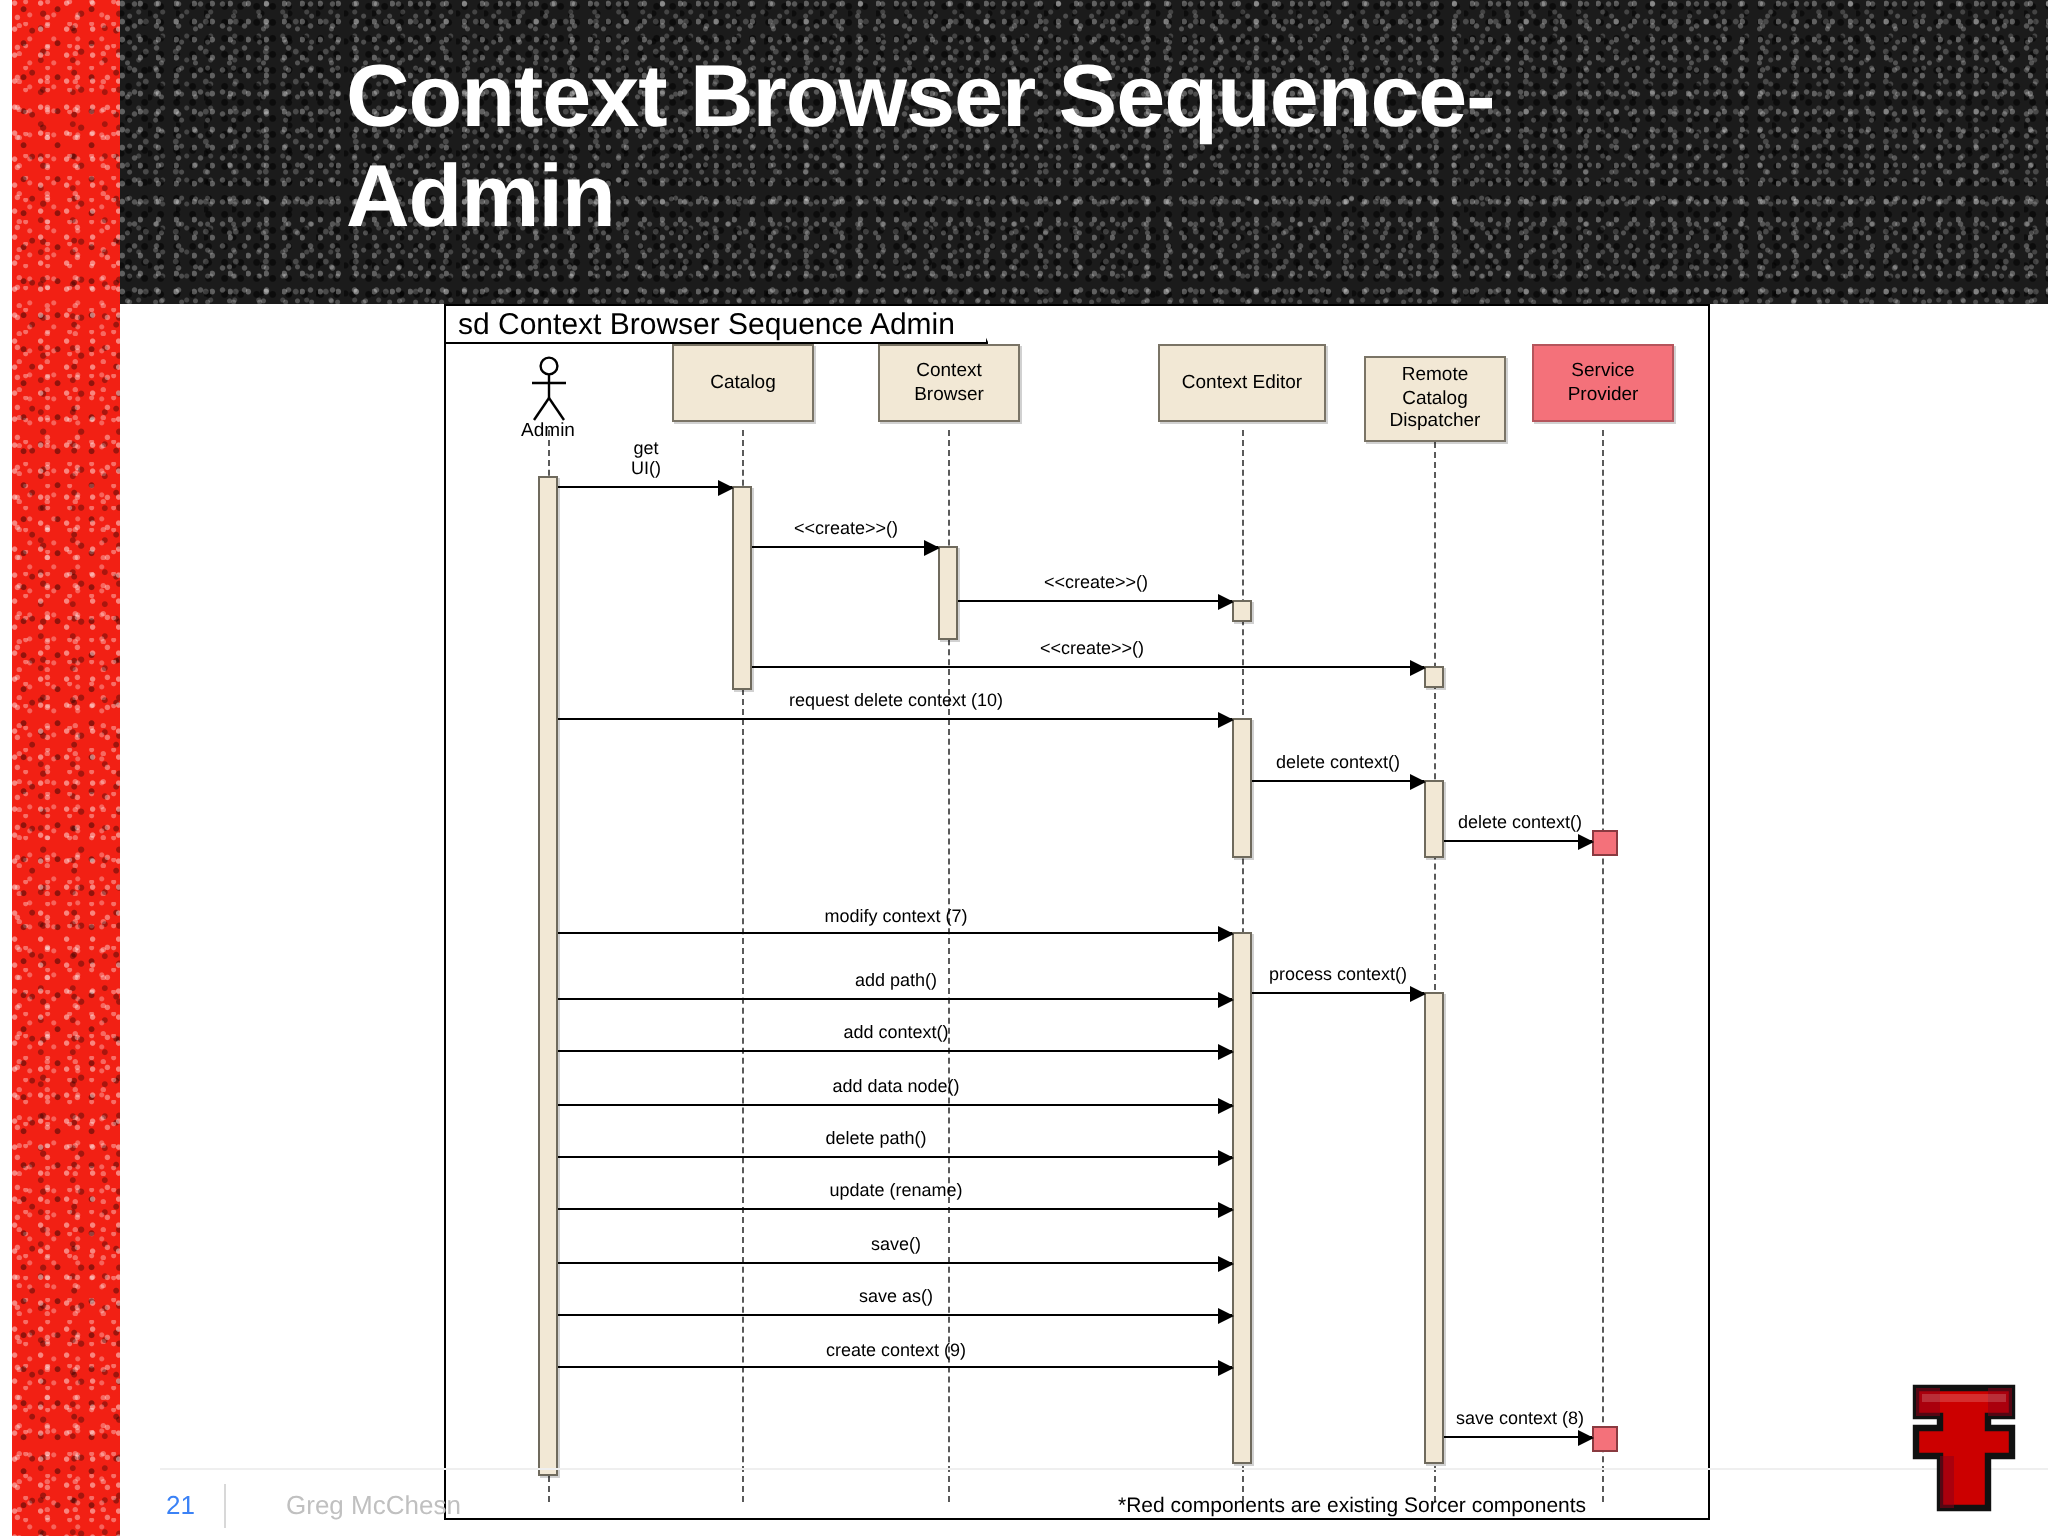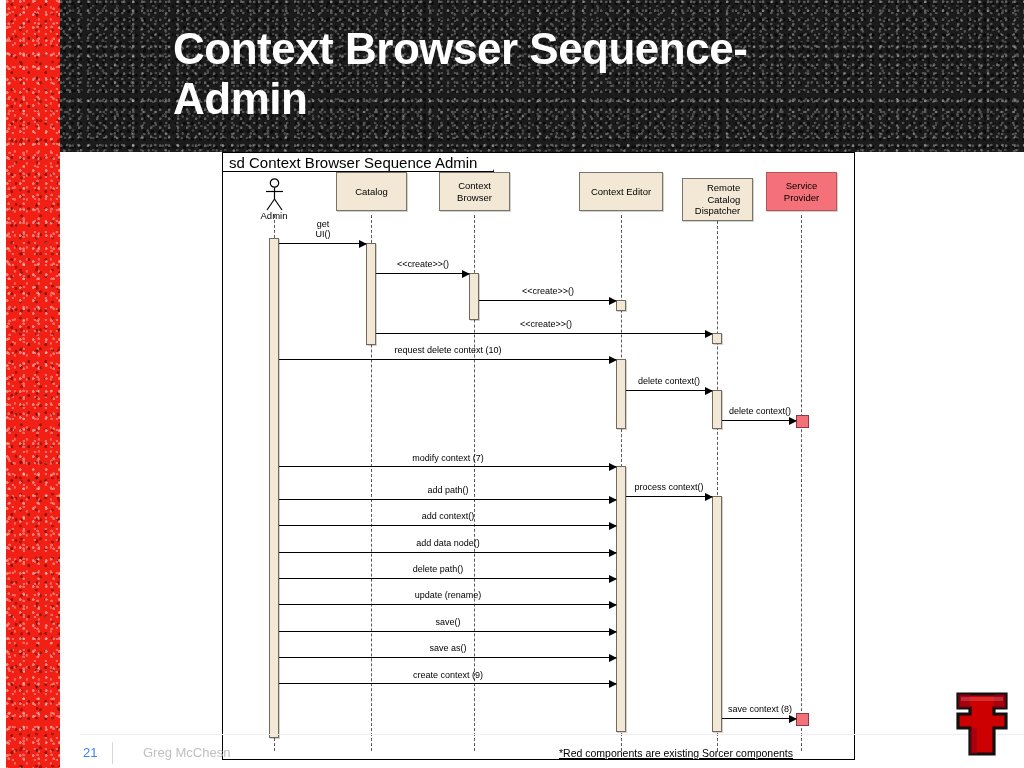--- a/index.html
+++ b/index.html
@@ -128,7 +128,7 @@
     </div>
 
     <div class="obj-box" style="left:459px;top:25px;width:71px;height:43px;">
-      <span style="white-space:pre-line;text-align:right;">Remote
+      <span style="white-space:pre-line;">Remote
 Catalog
 Dispatcher</span>
     </div>

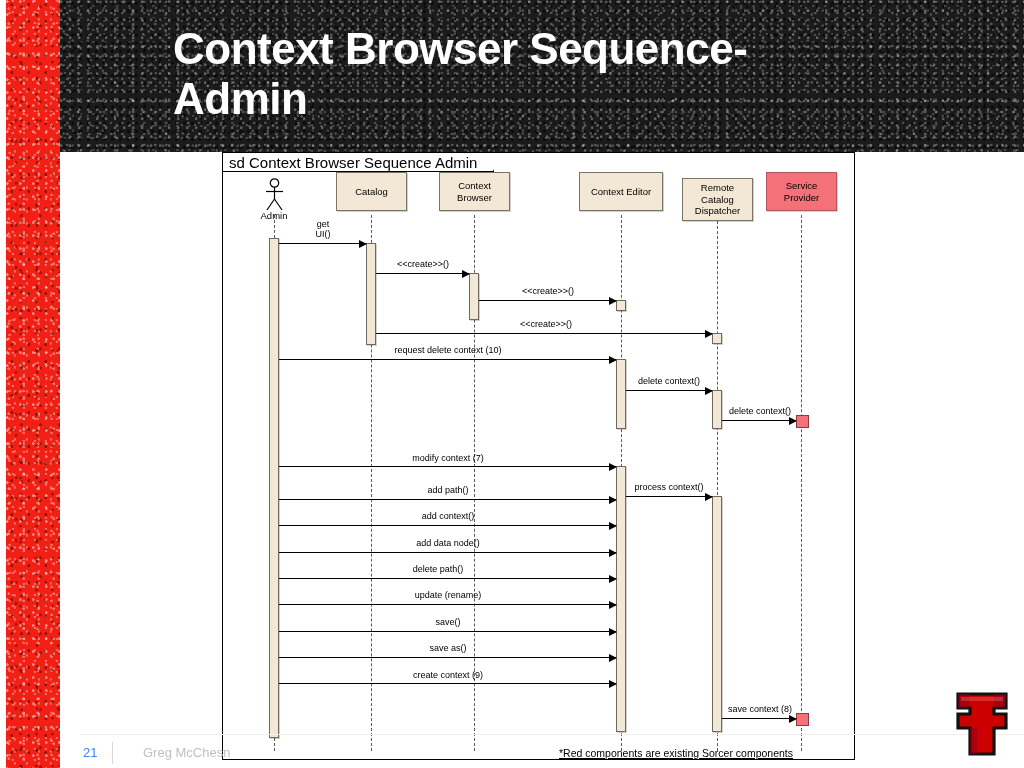--- a/index.html
+++ b/index.html
@@ -206,7 +206,7 @@
     <div class="msg" style="left:499px;top:565px;width:74px;"></div>
     <div class="msg-lbl" style="left:495px;top:551px;width:84px;">save context (8)</div>
 
-    <div class="note" style="left:336px;top:594px;text-decoration:underline;">*Red components are existing Sorcer components</div>
+    <div class="note" style="left:336px;top:594px;">*Red components are existing Sorcer components</div>
   </div>
 
   <div id="footer">

